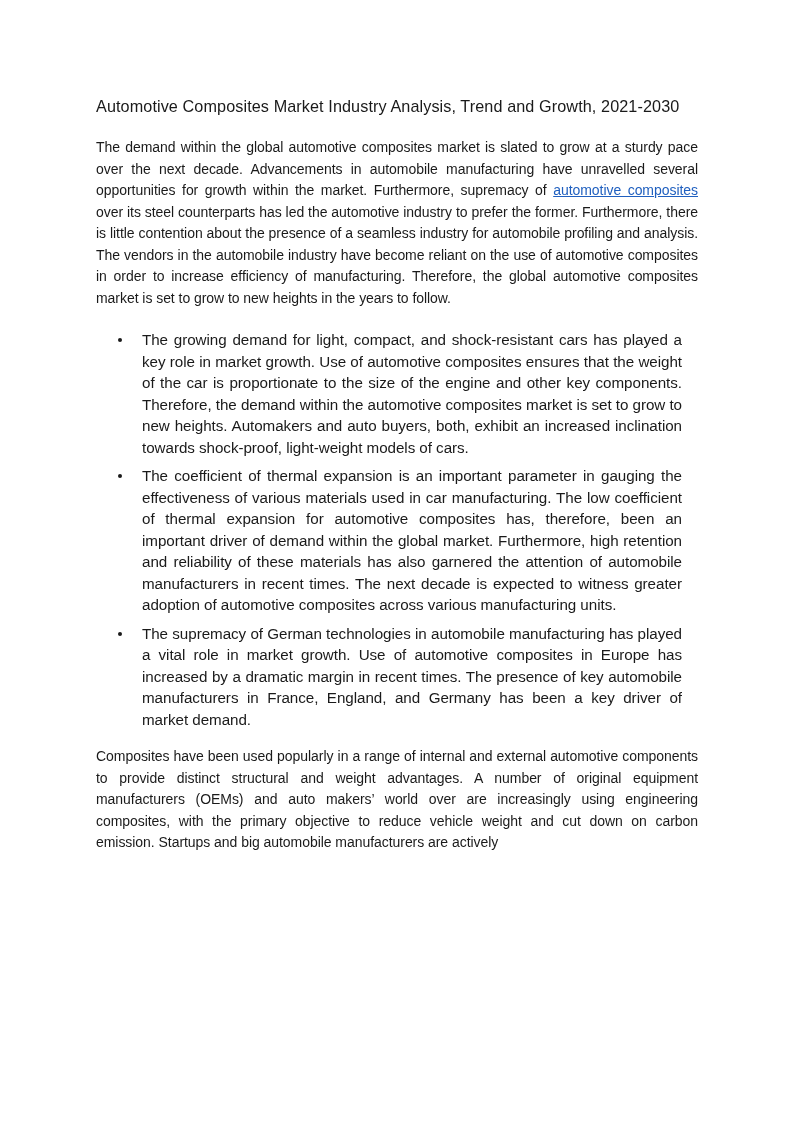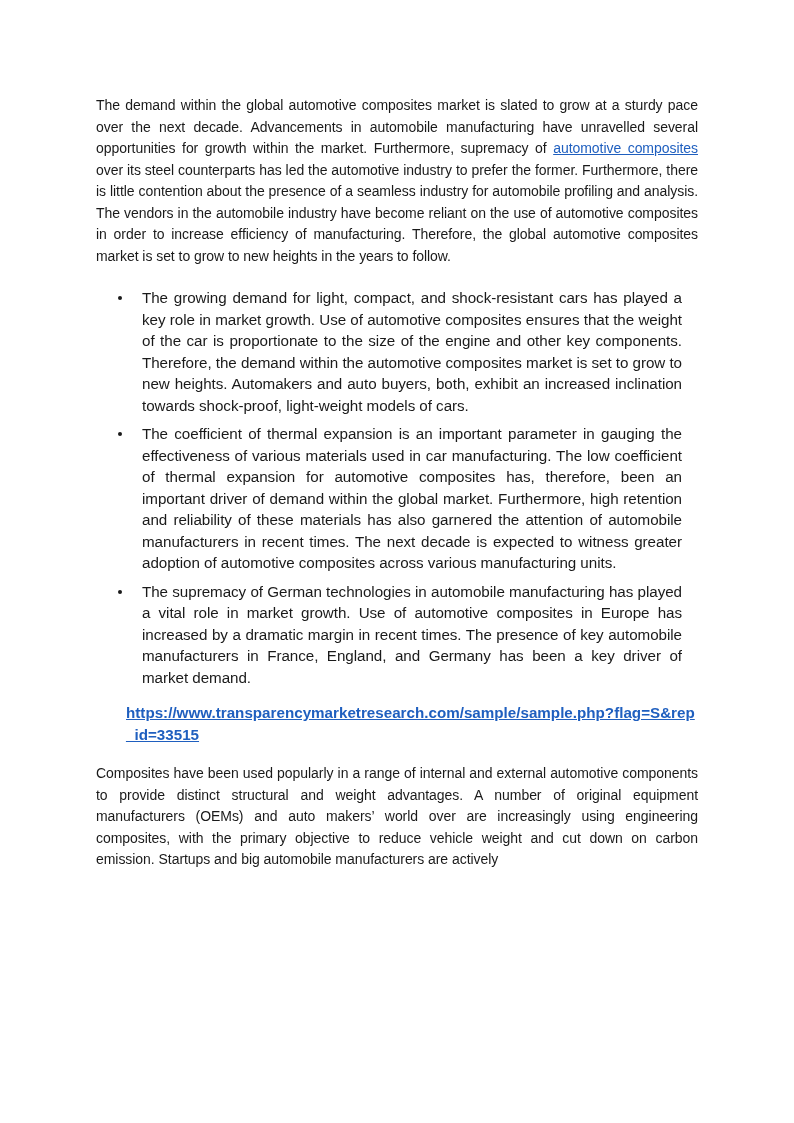--- a/index.html
+++ b/index.html
@@ -93,6 +93,7 @@
 <body>
 
 <div class="page">
+  <h1 class="doc-title">Automotive Composites Market Industry Analysis, Trend and Growth, 2021-2030</h1>
 
   <p class="body-para"><span>The demand within the global automotive composites market is slated to grow at a sturdy pace over the next decade. Advancements in automobile manufacturing have unravelled several opportunities for growth within the market. Furthermore, supremacy of </span><a class="inline-link">automotive composites</a><span> over its steel counterparts has led the automotive industry to prefer the former. Furthermore, there is little contention about the presence of a seamless industry for automobile profiling and analysis. The vendors in the automobile industry have become reliant on the use of automotive composites in order to increase efficiency of manufacturing. Therefore, the global automotive composites market is set to grow to new heights in the years to follow.</span></p>
 

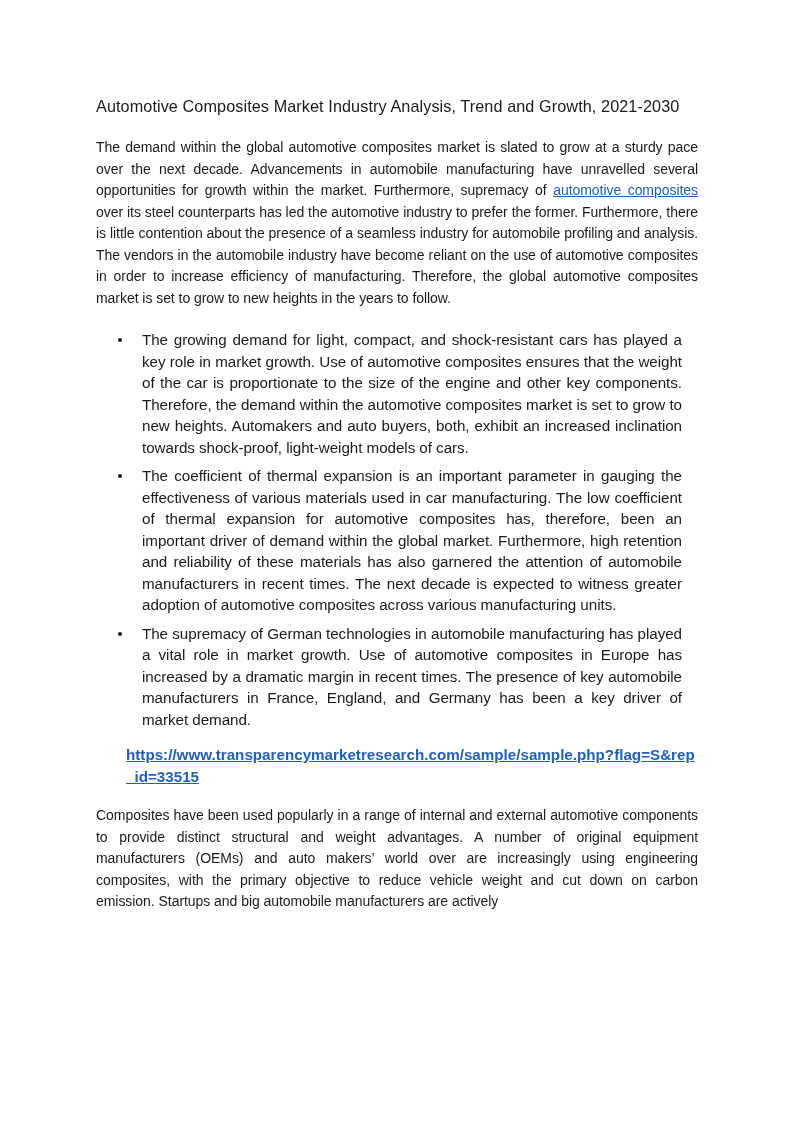--- a/index.html
+++ b/index.html
@@ -113,7 +113,6 @@
   </ul>
 
   <div class="sample-block">
-    <a class="sample-link">https://www.transparencymarketresearch.com/sample/sample.php?flag=S&amp;rep_id=33515</a>
   </div>
 
 

